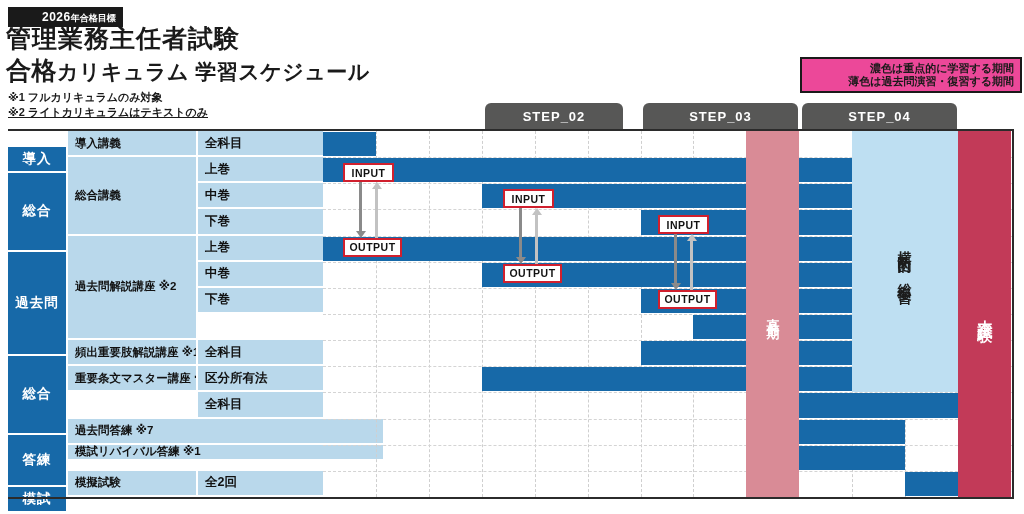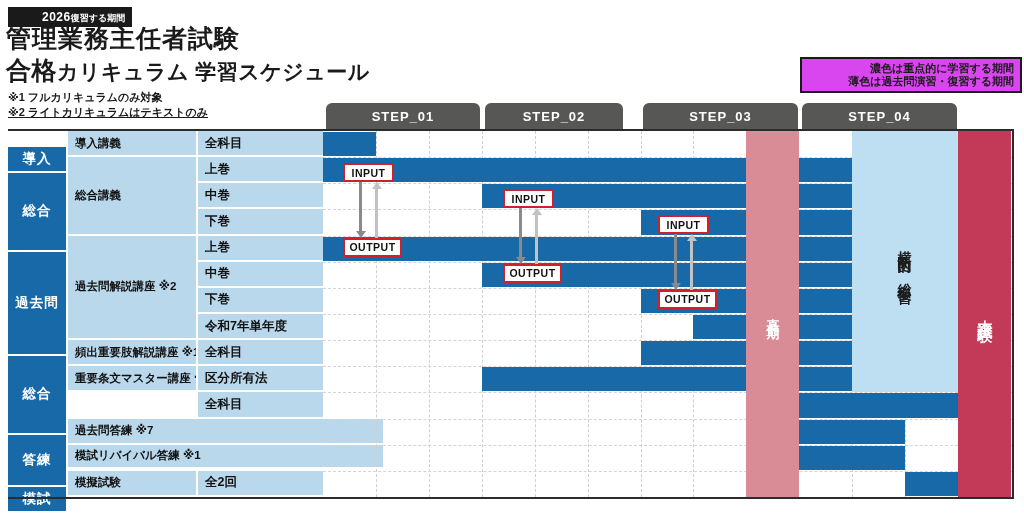--- a/index.html
+++ b/index.html
@@ -54,7 +54,7 @@
 <div id="stage">
 
   <div class="abs badge">
-    <span class="yr">2026</span><span class="rest">復習する期間</span>
+    <span class="yr">2026</span><span class="rest">年合格目標</span>
   </div>
   <div class="abs title">管理業務主任者試験</div>
   <div class="abs subtitle">

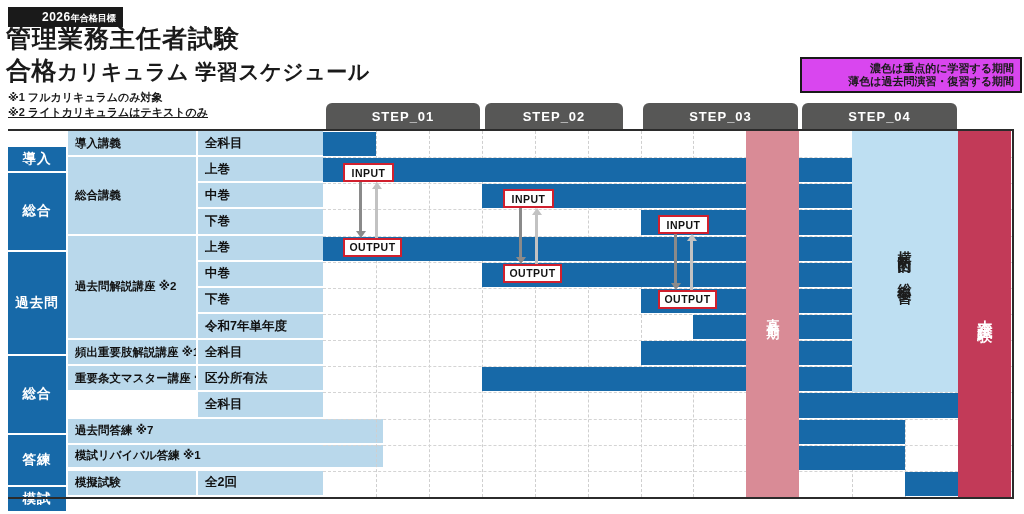--- a/index.html
+++ b/index.html
@@ -18,7 +18,7 @@
   .subtitle .big{font-size:25px;}
   .subtitle .med{font-size:21px;}
   .note{left:8px;font-size:11px;font-weight:bold;line-height:15px;}
-  .legend-box{left:800px;top:57px;width:222px;border:2px solid #1a1a1a;background:#d946ef;
+  .legend-box{left:800px;top:57px;width:222px;border:2px solid #1a1a1a;background:#ec4899;
     box-sizing:border-box;padding:3px 6px 3px 4px;font-size:11px;font-weight:bold;
     line-height:13px;text-align:right;}
   

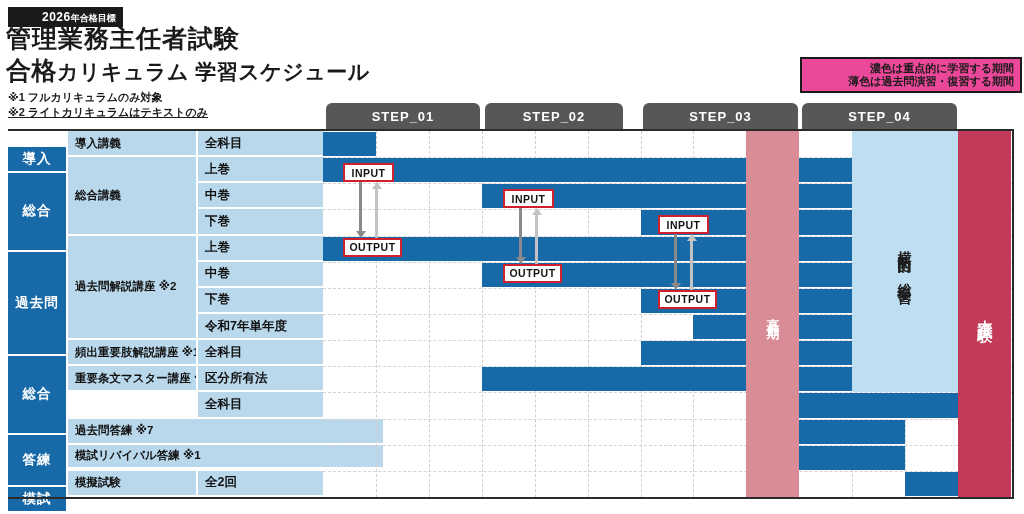--- a/index.html
+++ b/index.html
@@ -101,7 +101,6 @@
     </div>
 
   <div class="abs" id="gantt-area">
-      <div class="step-tab" style="position: absolute; left: 3px; width: 154px;">STEP_01</div>
       <div class="step-tab" style="position: absolute; left: 162px; width: 138px;">STEP_02</div>
       <div class="step-tab" style="position: absolute; left: 320px; width: 155px;">STEP_03</div>
       <div class="step-tab" style="position: absolute; left: 479px; width: 155px;">STEP_04</div>

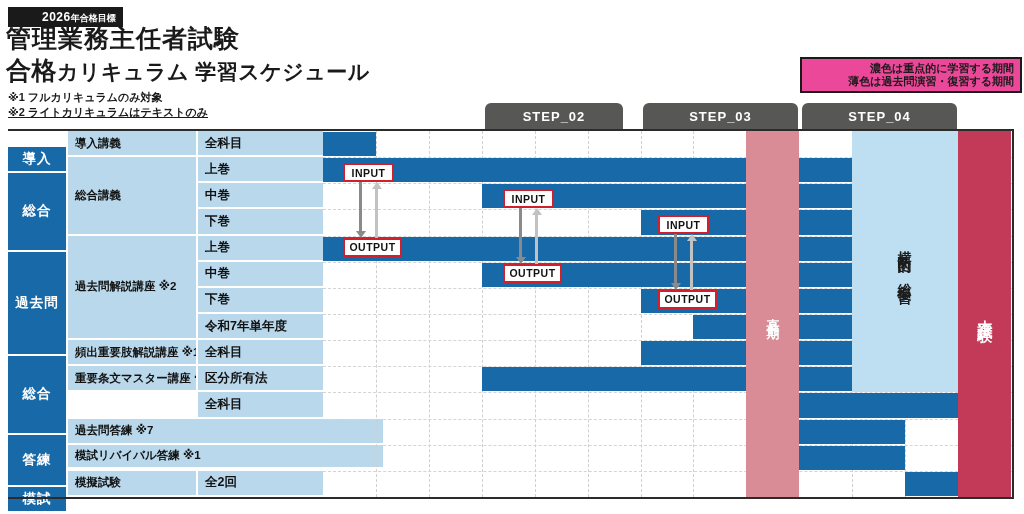--- a/index.html
+++ b/index.html
@@ -93,7 +93,6 @@
       <div class="tcell volume-cell" style="position: absolute; left: 190px; top: 104.572px; width: 125px; height: 24.143px;">上巻</div>
       <div class="tcell volume-cell" style="position: absolute; left: 190px; top: 130.715px; width: 125px; height: 24.143px;">中巻</div>
       <div class="tcell volume-cell" style="position: absolute; left: 190px; top: 156.858px; width: 125px; height: 24.143px;">下巻</div>
-      <div class="tcell volume-cell" style="position: absolute; left: 190px; top: 183.001px; width: 125px; height: 24.143px;">令和7年単年度</div>
       <div class="tcell volume-cell" style="position: absolute; left: 190px; top: 209.144px; width: 125px; height: 24.143px;">全科目</div>
       <div class="tcell volume-cell" style="position: absolute; left: 190px; top: 235.287px; width: 125px; height: 24.143px;">区分所有法</div>
       <div class="tcell volume-cell" style="position: absolute; left: 190px; top: 261.43px; width: 125px; height: 24.143px;">全科目</div>

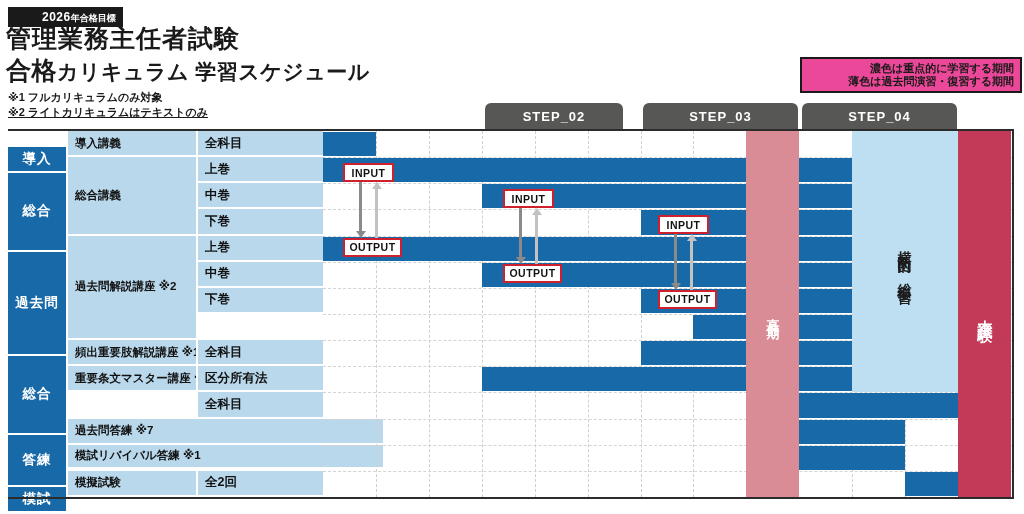--- a/index.html
+++ b/index.html
@@ -84,7 +84,7 @@
       <div class="tcell course-cell" style="position: absolute; left: 60px; top: 209.144px; width: 128px; height: 24.143px;">頻出重要肢解説講座 ※1</div>
       <div class="tcell course-cell" style="position: absolute; left: 60px; top: 235.287px; width: 128px; height: 24.143px;">重要条文マスター講座 ※1</div>
       <div class="tcell course-cell" style="position: absolute; left: 60px; top: 287.573px; width: 315px; height: 24.143px;">過去問答練 ※7</div>
-      <div class="tcell course-cell" style="position: absolute; left: 60px; top: 313.716px; width: 315px; height: 22px;">模試リバイバル答練 ※1</div>
+      <div class="tcell course-cell" style="position: absolute; left: 60px; top: 313.716px; width: 315px; height: 14px;">模試リバイバル答練 ※1</div>
       <div class="tcell course-cell" style="position: absolute; left: 60px; top: 339.859px; width: 128px; height: 24.143px;">模擬試験</div>
       <div class="tcell volume-cell" style="position: absolute; left: 190px; top: 0px; width: 125px; height: 24.143px;">全科目</div>
       <div class="tcell volume-cell" style="position: absolute; left: 190px; top: 26.143px; width: 125px; height: 24.143px;">上巻</div>

